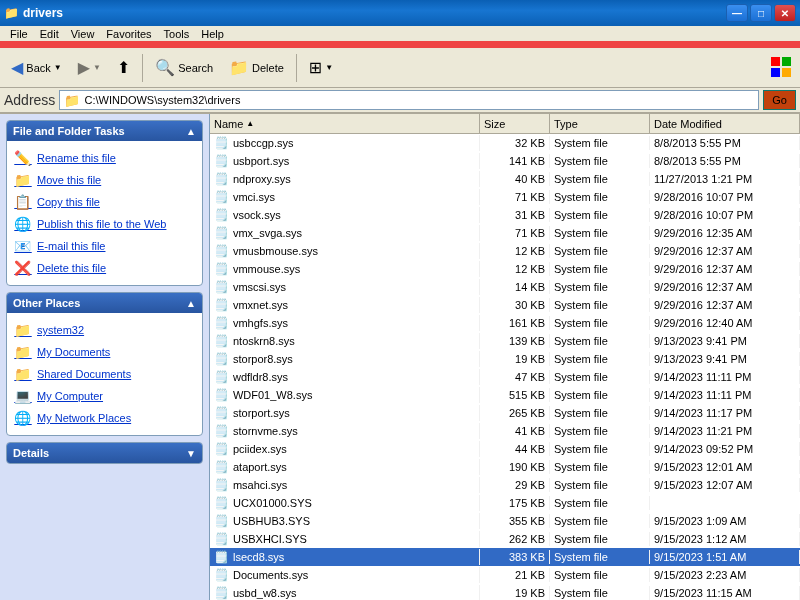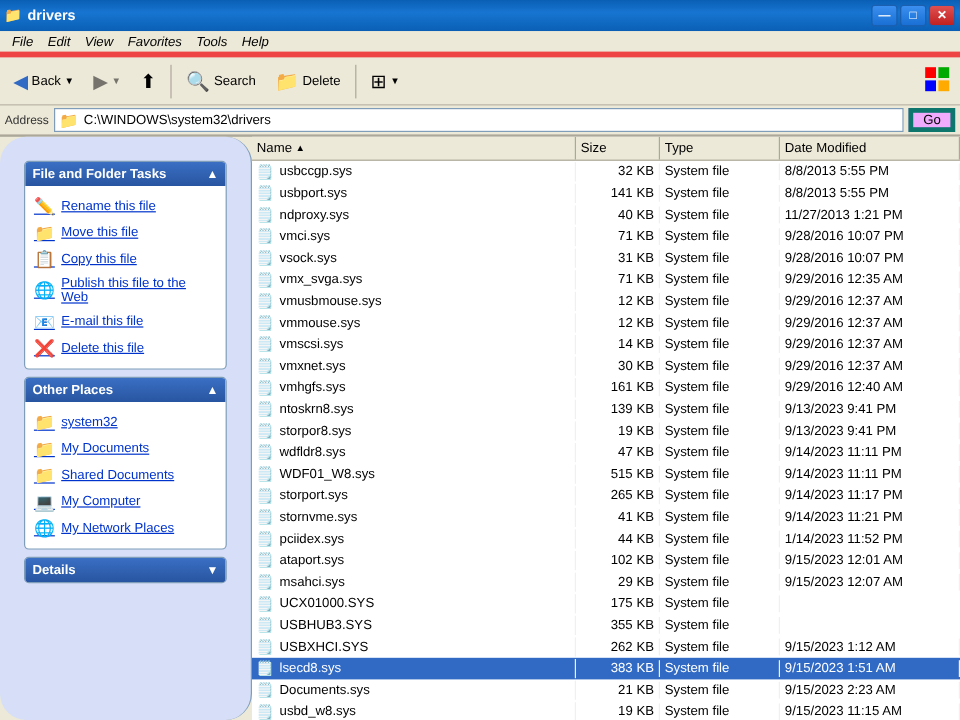--- a/index.html
+++ b/index.html
@@ -36,8 +36,7 @@
       display: flex;
       align-items: center;
       padding: 0 4px;
-      border-bottom: 5px solid #ef4444;
-      font-style: italic;
+      border-bottom: 7px solid #ef4444;
     }
     .menu-item {
       padding: 2px 6px;

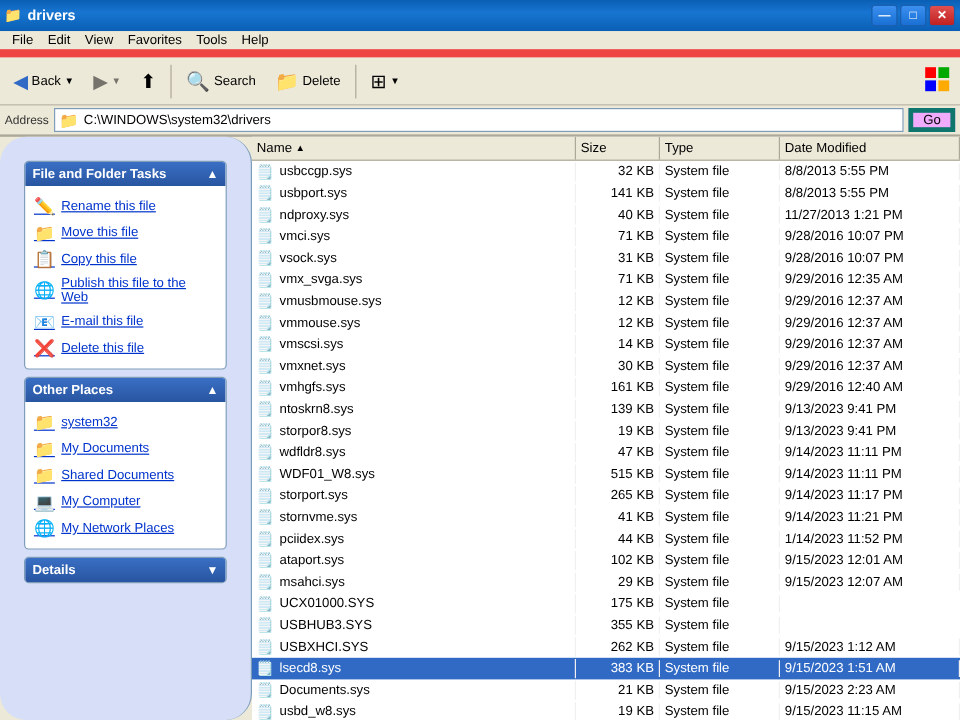--- a/index.html
+++ b/index.html
@@ -268,7 +268,7 @@
 </div>
 
 <div id="addressbar">
-  <span style="font-size:10px; color:#333;">Address</span>
+  <span style="font-size:14px; color:#333;">Address</span>
   <div class="addr-field">
     <span class="addr-folder-icon">📁</span>
     <span>C:\WINDOWS\system32\drivers</span>

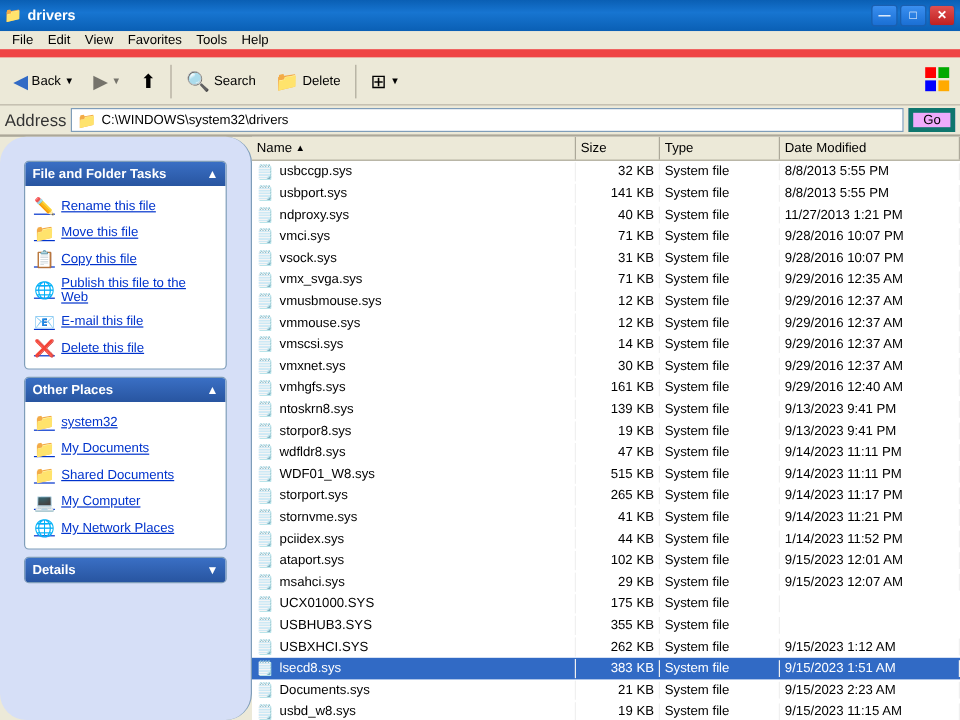--- a/index.html
+++ b/index.html
@@ -93,8 +93,8 @@
     .go-btn {
       padding: 2px 8px;
       height: 20px;
-      background: #f0abfc;
-      border: 4px solid #0f766e;
+      background: #c2410c;
+      border: 1px solid #0f766e;
       font-size: 11px;
       cursor: pointer;
       display: flex; align-items: center;

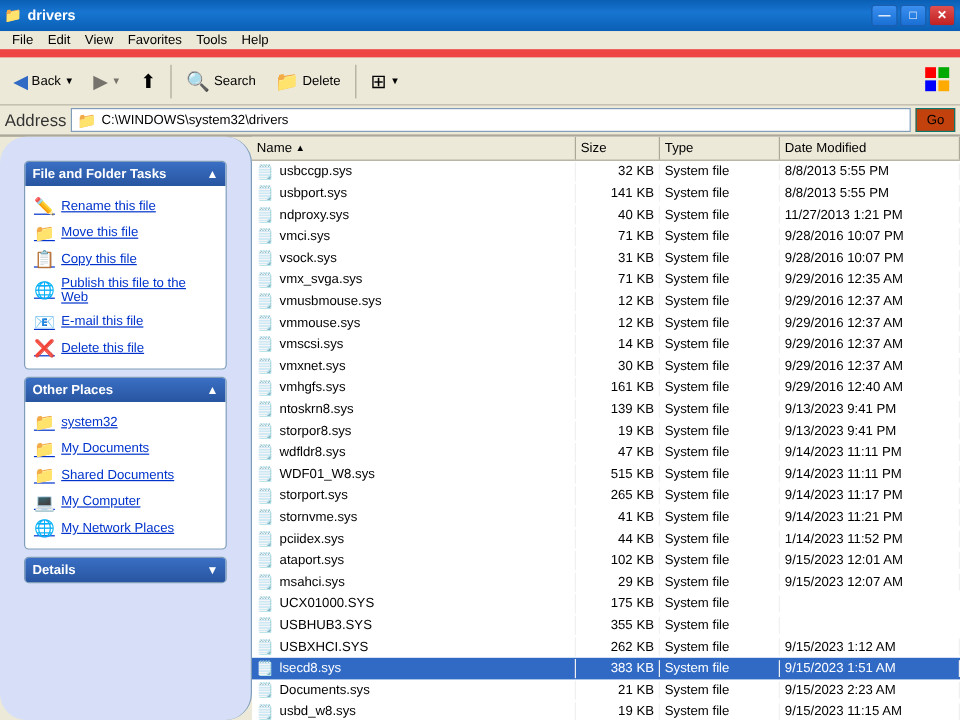--- a/index.html
+++ b/index.html
@@ -113,11 +113,10 @@
       background: #d6dff7;
       border-right: 1px solid #7f9db9;
       overflow-y: auto;
-      padding: 20px;
+      padding: 6px;
       display: flex;
       flex-direction: column;
       gap: 6px;
-      border-radius: 22px;
     }
 
     .task-section {

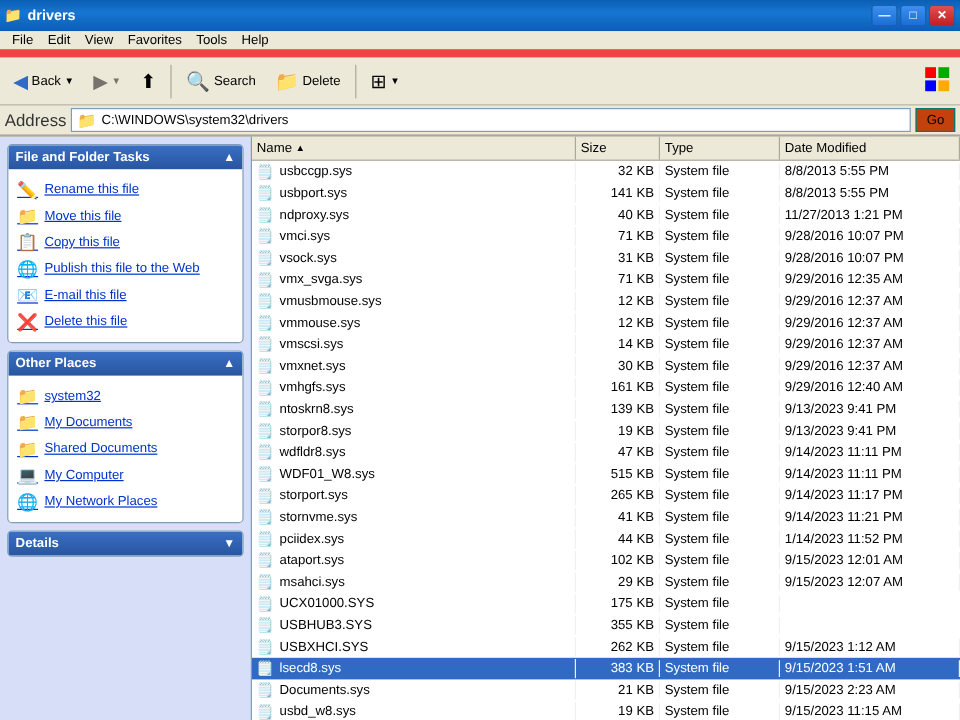--- a/index.html
+++ b/index.html
@@ -526,7 +526,7 @@
     </div>
     <div class="file-cell size">44 KB</div>
     <div class="file-cell">System file</div>
-    <div class="file-cell">1/14/2023 11:52 PM</div>
+    <div class="file-cell">9/14/2023 09:52 PM</div>
   </div>
         <div class="file-row">
     <div class="file-cell name">

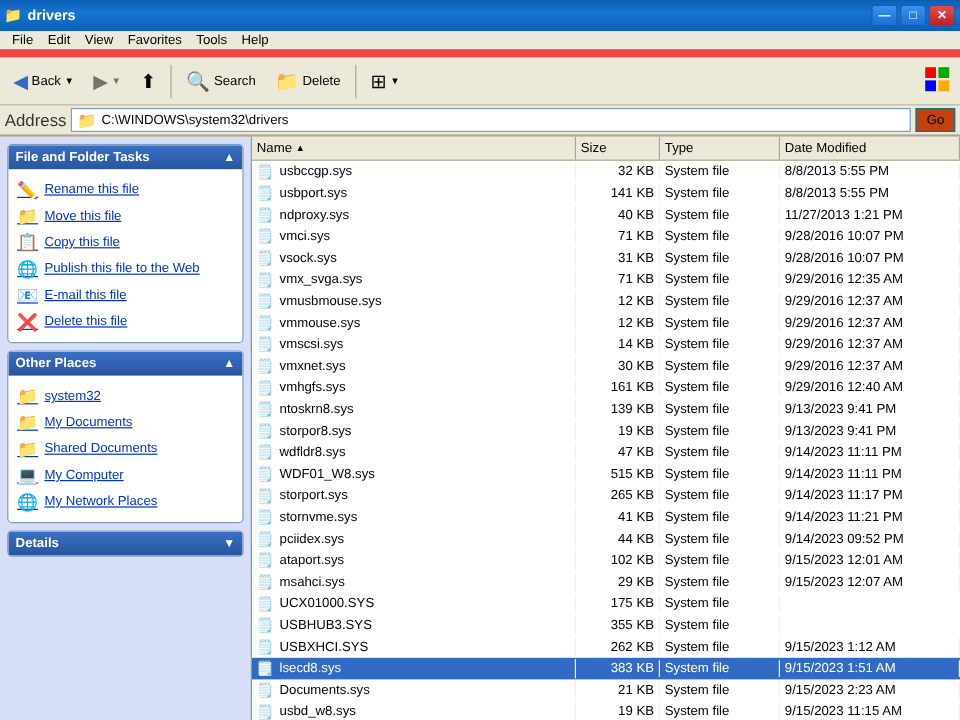--- a/index.html
+++ b/index.html
@@ -533,7 +533,7 @@
       <span class="file-icon">🗒️</span>
       <span>ataport.sys</span>
     </div>
-    <div class="file-cell size">102 KB</div>
+    <div class="file-cell size">190 KB</div>
     <div class="file-cell">System file</div>
     <div class="file-cell">9/15/2023 12:01 AM</div>
   </div>

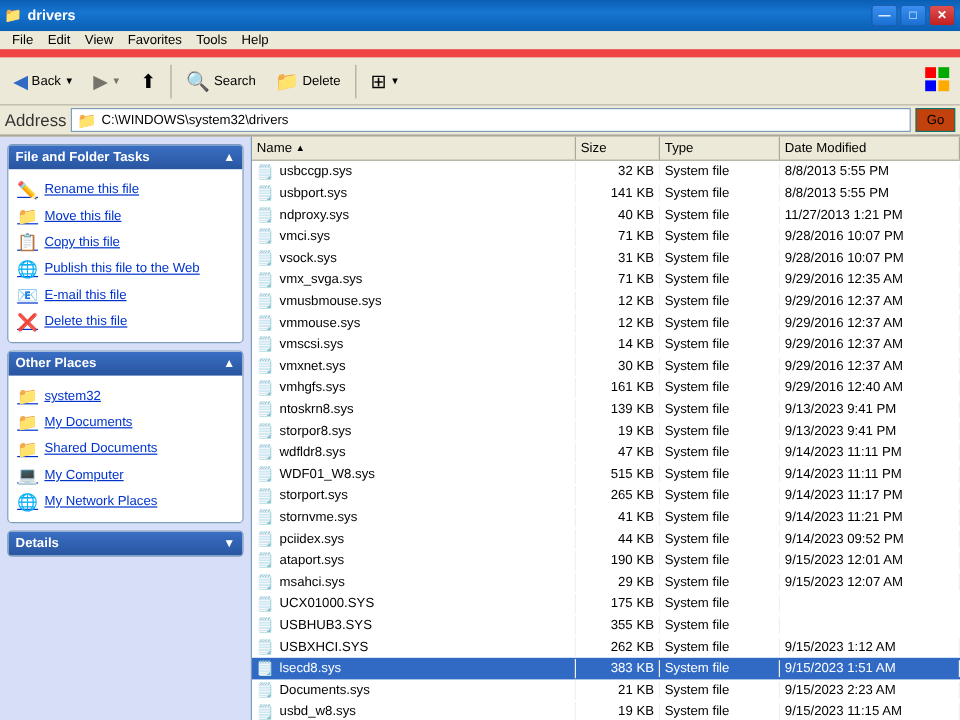--- a/index.html
+++ b/index.html
@@ -561,6 +561,7 @@
     </div>
     <div class="file-cell size">355 KB</div>
     <div class="file-cell">System file</div>
+    <div class="file-cell">9/15/2023 1:09 AM</div>
   </div>
         <div class="file-row">
     <div class="file-cell name">

